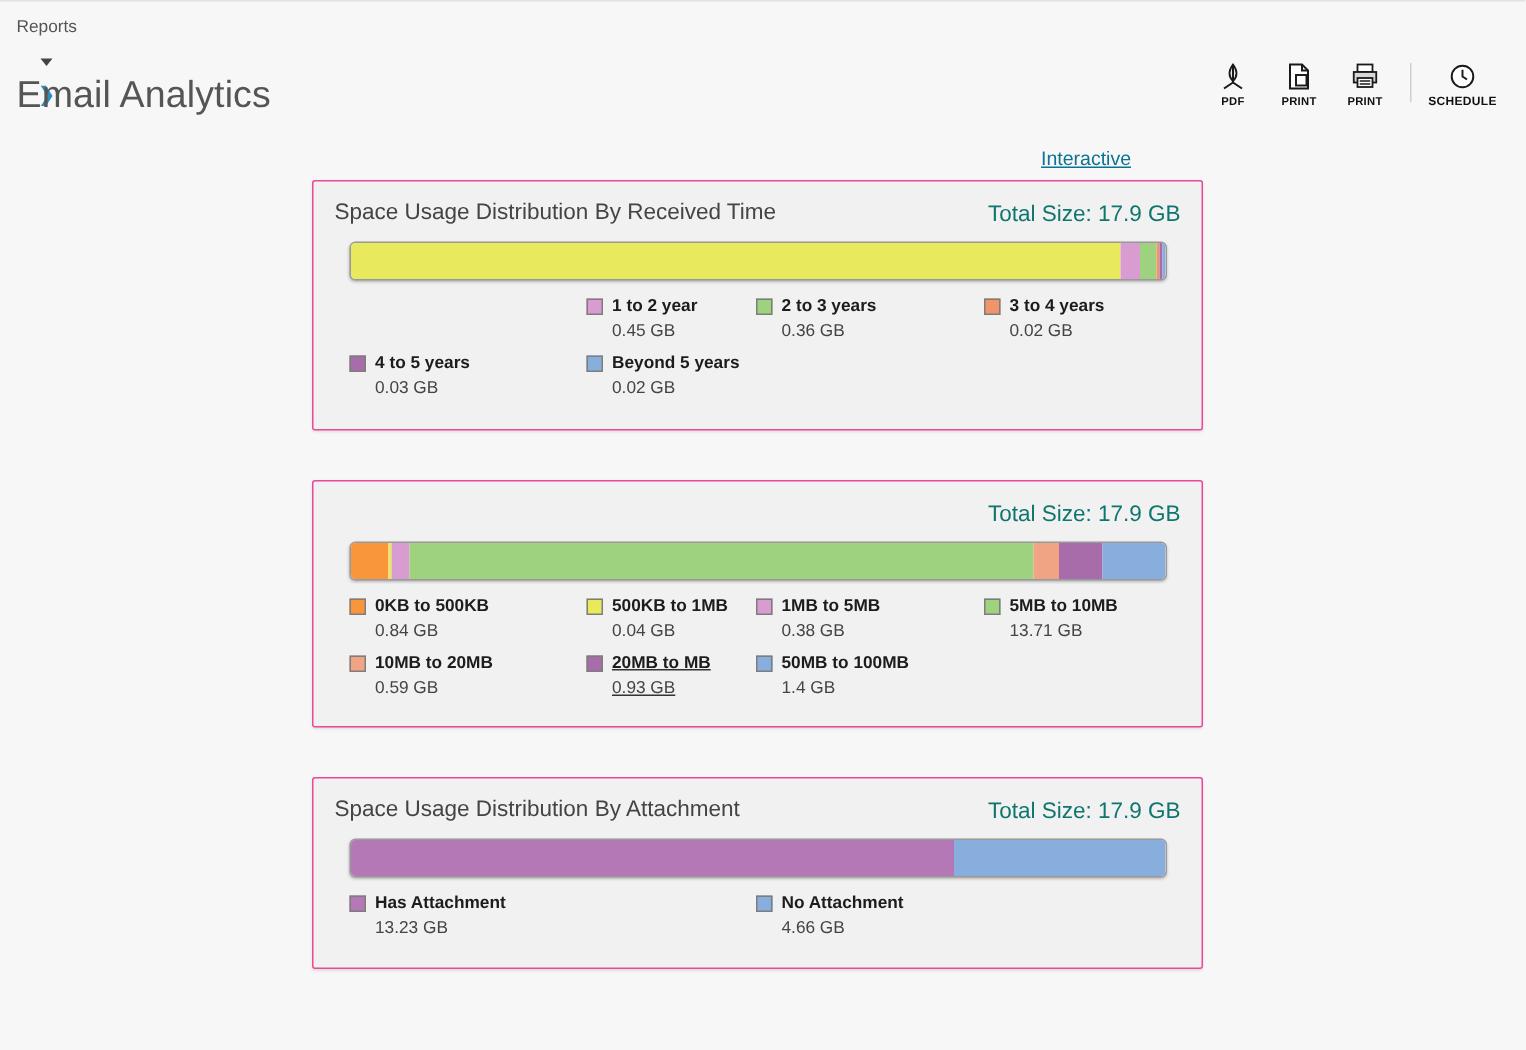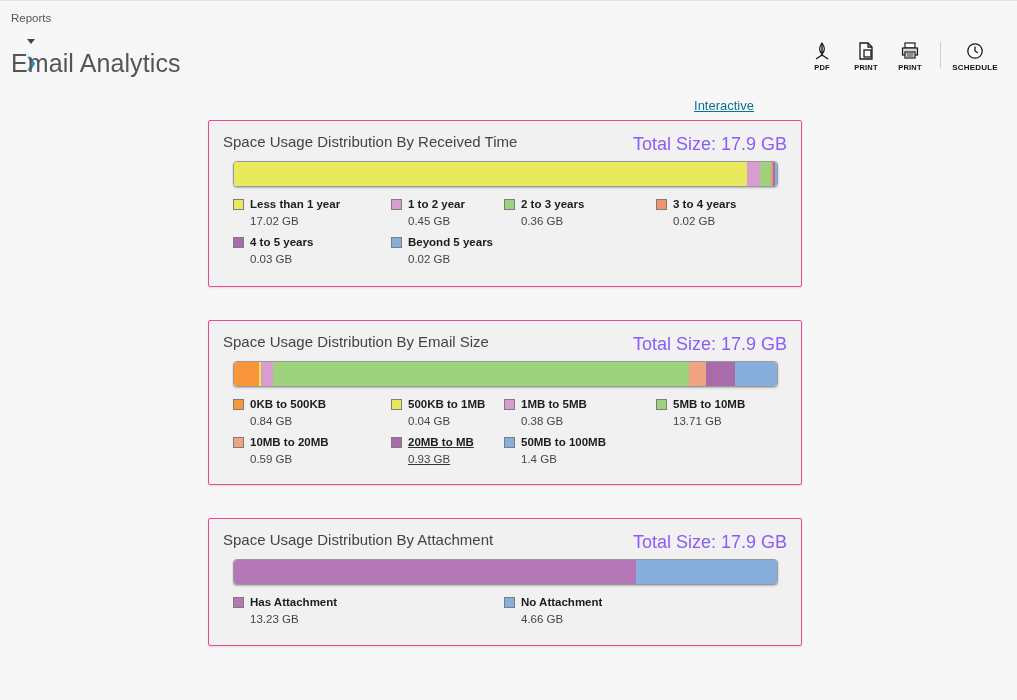--- a/index.html
+++ b/index.html
@@ -72,7 +72,7 @@
   }
   .card-total {
     position:absolute; right:14px; top:13px;
-    font-size:18px; color:#8b5cf6;
+    font-size:15px; color:#0f766e;
   }
 
   

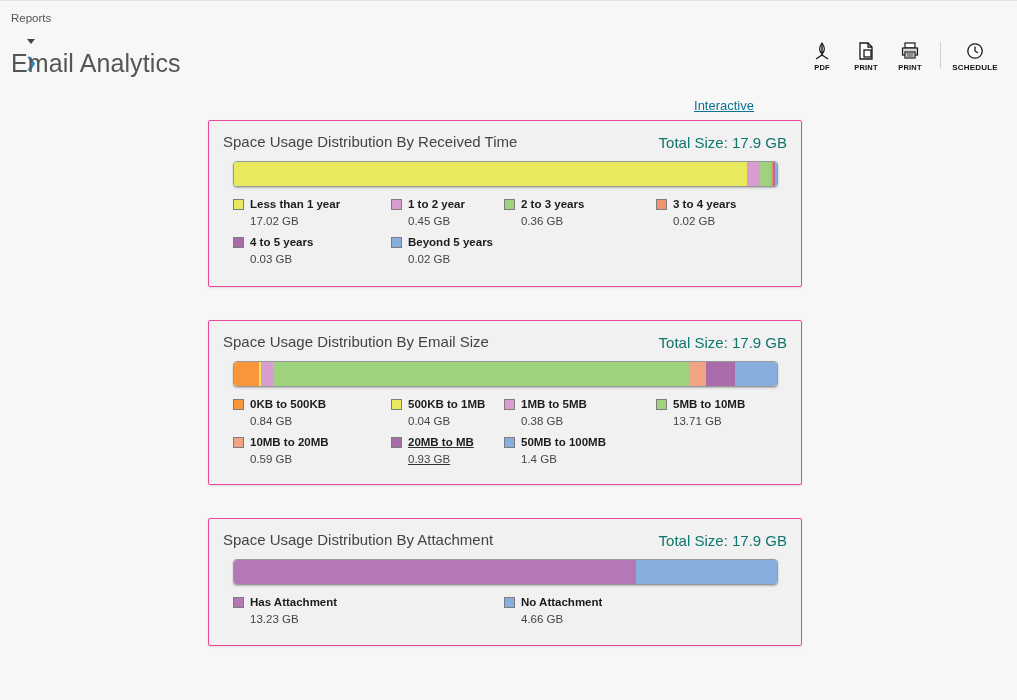--- a/index.html
+++ b/index.html
@@ -177,13 +177,6 @@
     </div>
   <div class="legend">
       <div class="legend-row">
-        <div class="legend-item" style="left: 0px;">
-          <div class="li-head">
-            <span class="swatch" style="background: rgb(233, 233, 94);"></span>
-            <span class="li-label">Less than 1 year</span>
-          </div>
-          <div class="li-value">17.02 GB</div>
-        </div>
         <div class="legend-item" style="left: 158px;">
           <div class="li-head">
             <span class="swatch" style="background: rgb(217, 156, 208);"></span>

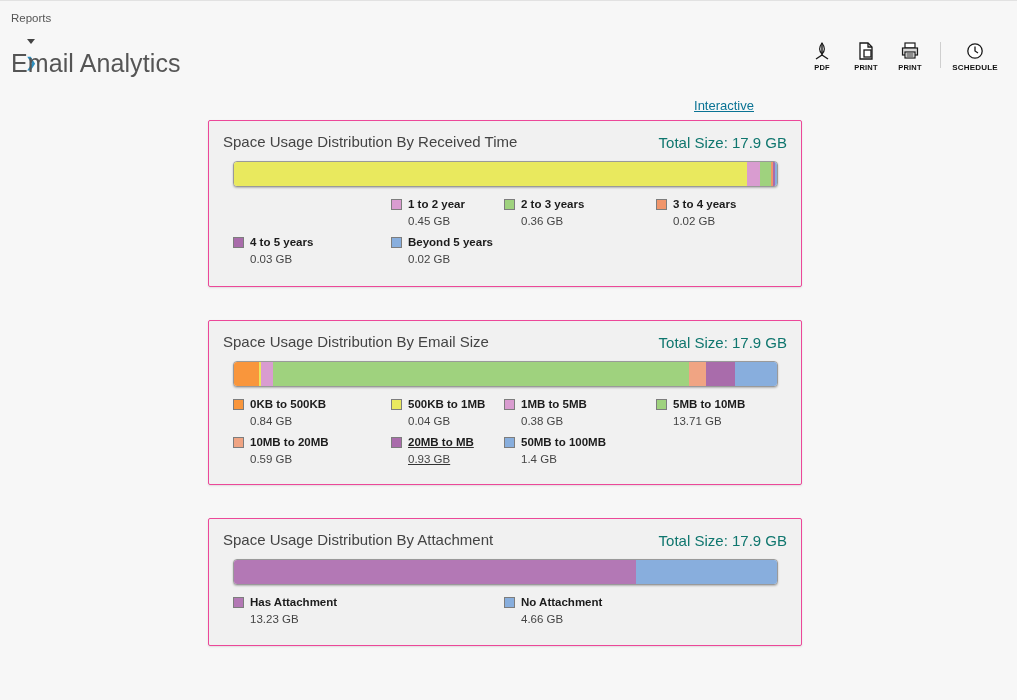--- a/index.html
+++ b/index.html
@@ -220,7 +220,6 @@
 
 <div class="card" id="card1">
   <div class="card-head">
-    <div class="card-title">Space Usage Distribution By Email Size</div>
     <div class="card-total">Total Size: 17.9 GB</div>
   </div>
   <div class="bar-wrap">

